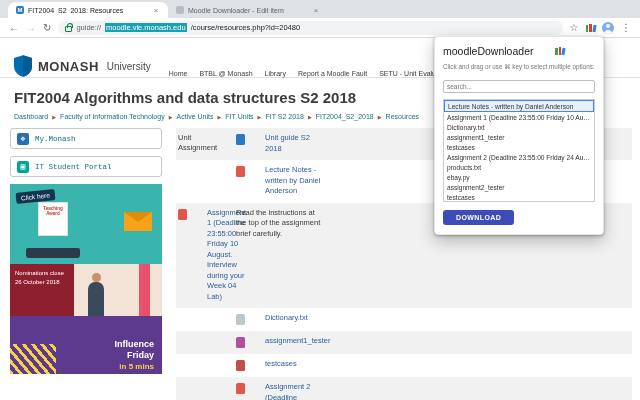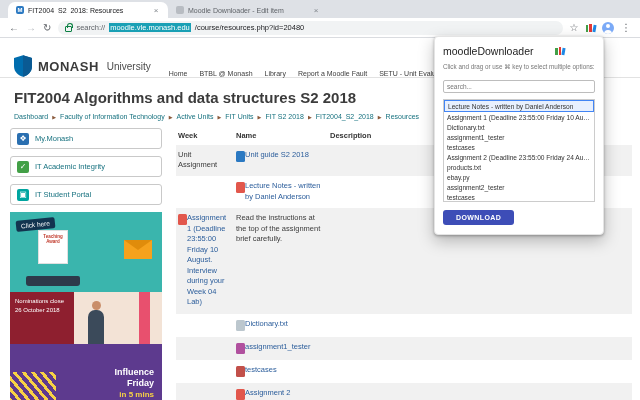--- a/index.html
+++ b/index.html
@@ -120,7 +120,7 @@
   <span class="nav-ic reload"></span>
   <div class="addressbar">
     <span class="lock"></span>
-    <span class="url-scheme">search://</span>
+    <span class="url-scheme">guide://</span>
       <span class="url-host">moodle.vle.monash.edu</span>
       <span class="url-path">/course/resources.php?id=20480</span>
   </div>

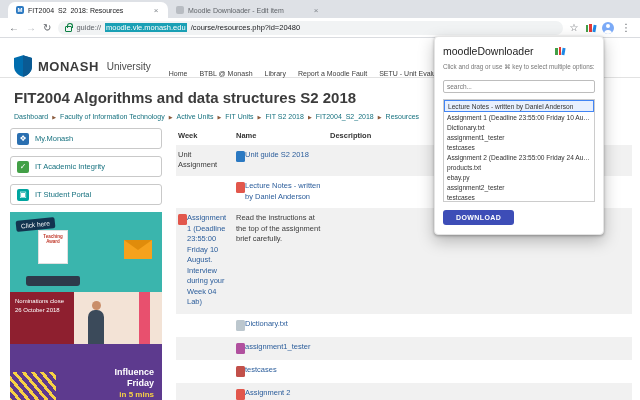--- a/index.html
+++ b/index.html
@@ -53,7 +53,7 @@
   .content { display: flex; padding: 0 8px 0 10px; }
   
   .sidebar { width: 152px; flex: none; }
-  .side-btn { border: 1px solid #c9c9c9; border-radius: 3px; height: 21px; display: flex; align-items: center; gap: 6px; padding: 0 6px; margin-bottom: 7px; background: #fff; }
+  .side-btn { border: 1px solid #c9c9c9; border-radius: 3px; height: 21px; display: flex; align-items: center; gap: 6px; padding: 0 6px; margin-bottom: 7px; background: #fff; font-family: Liberation Mono, monospace; }
   .side-ic { width: 12px; height: 12px; border-radius: 2px; color: #fff; font-size: 8px; display: flex; align-items: center; justify-content: center; flex: none; }
   .side-ic.blue { background: #2a6fb0; } .side-ic.blue::before { content:"❖"; }
   .side-ic.green { background: #43a047; } .side-ic.green::before { content:"✓"; }

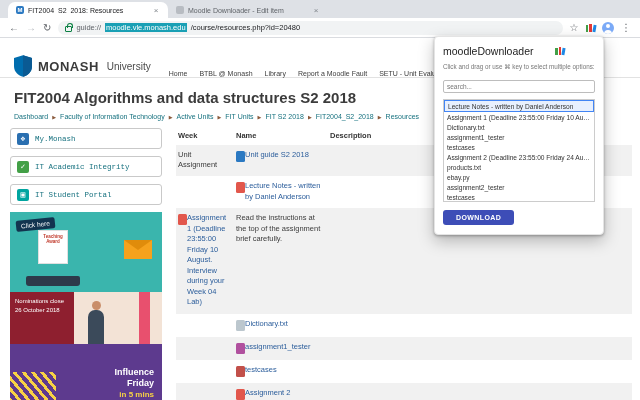--- a/index.html
+++ b/index.html
@@ -210,11 +210,6 @@
   </div>
 
   <div class="restable">
-    <div class="thead">
-      <span>Week</span>
-      <span>Name</span>
-      <span>Description</span>
-    </div>
 
     <div class="trow shade">
       <span class="week">Unit Assignment</span>

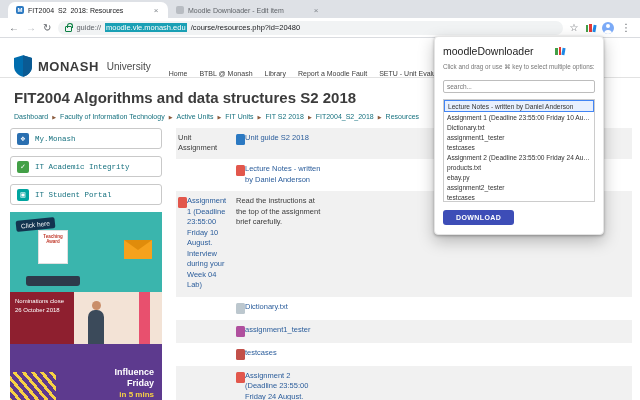--- a/index.html
+++ b/index.html
@@ -83,7 +83,7 @@
   .trow { padding: 5px 2px 6px; font-size: 7.5px; align-items: start; }
   .trow.shade { background: #f1f1f1; }
   .week { color: #3c3c3c; line-height: 1.35; }
-  .namecell { display: flex; gap: 0; align-items: flex-start; }
+  .namecell { display: flex; gap: 20px; align-items: flex-start; }
   .file-ic { width: 9px; height: 11px; border-radius: 1.5px; flex: none; margin-top: 1px; background:#999; }
   .rname { color: #2b5d9b; line-height: 1.4; cursor: pointer; }
   .rdesc { color: #3c3c3c; line-height: 1.4; }

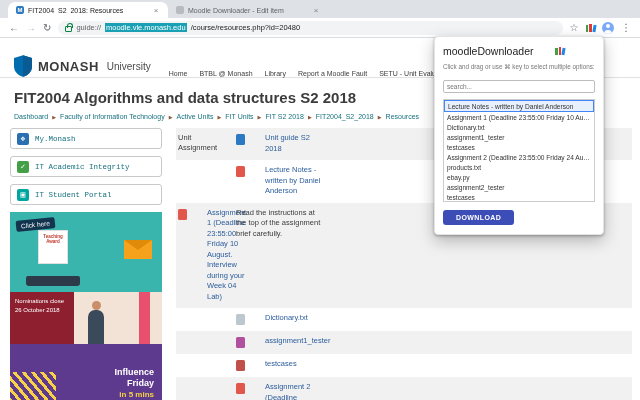--- a/index.html
+++ b/index.html
@@ -177,10 +177,6 @@
       <span class="side-lbl">My.Monash</span>
     </div>
     <div class="side-btn">
-      <span class="side-ic green"></span>
-      <span class="side-lbl">IT Academic Integrity</span>
-    </div>
-    <div class="side-btn">
       <span class="side-ic teal"></span>
       <span class="side-lbl">IT Student Portal</span>
     </div>

